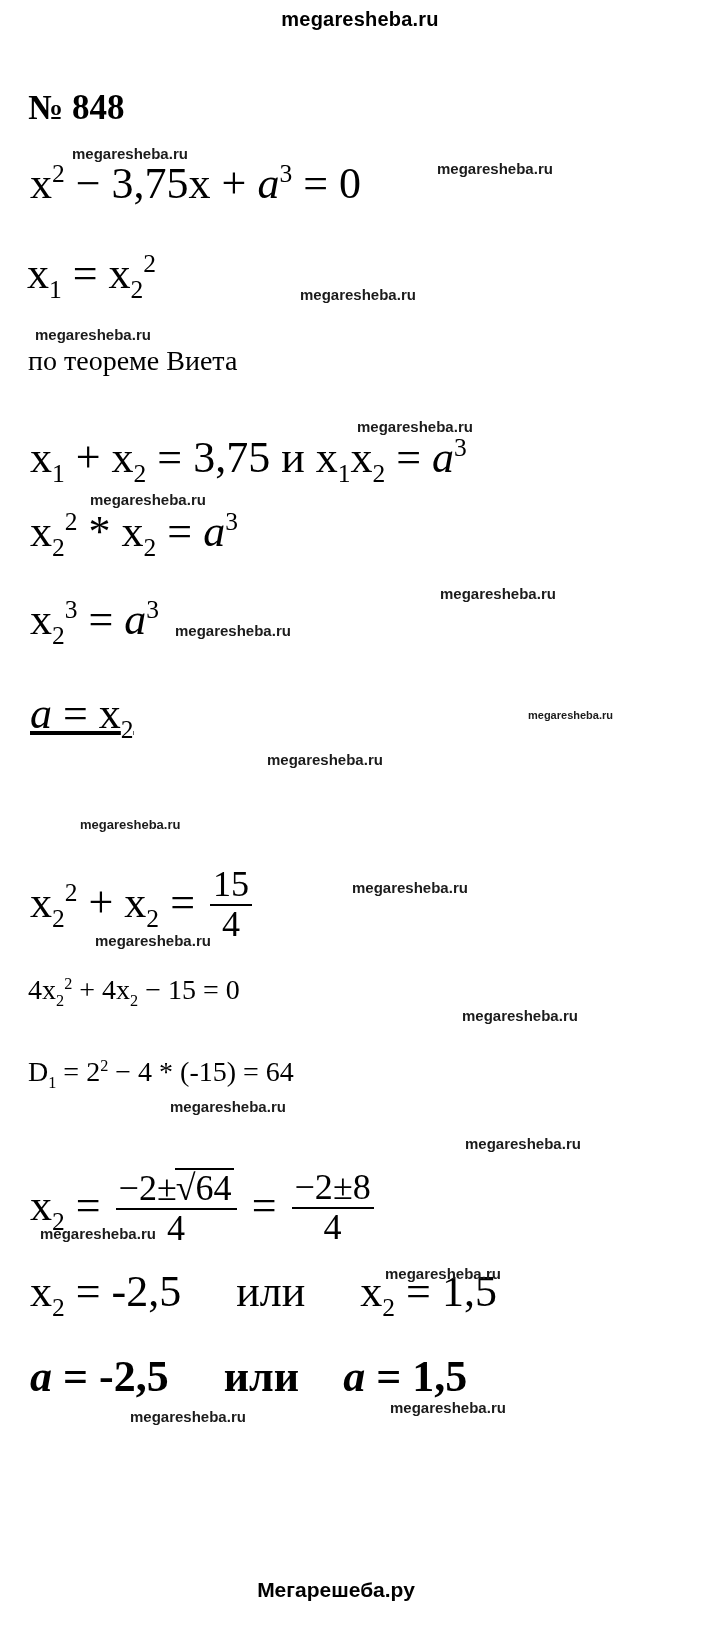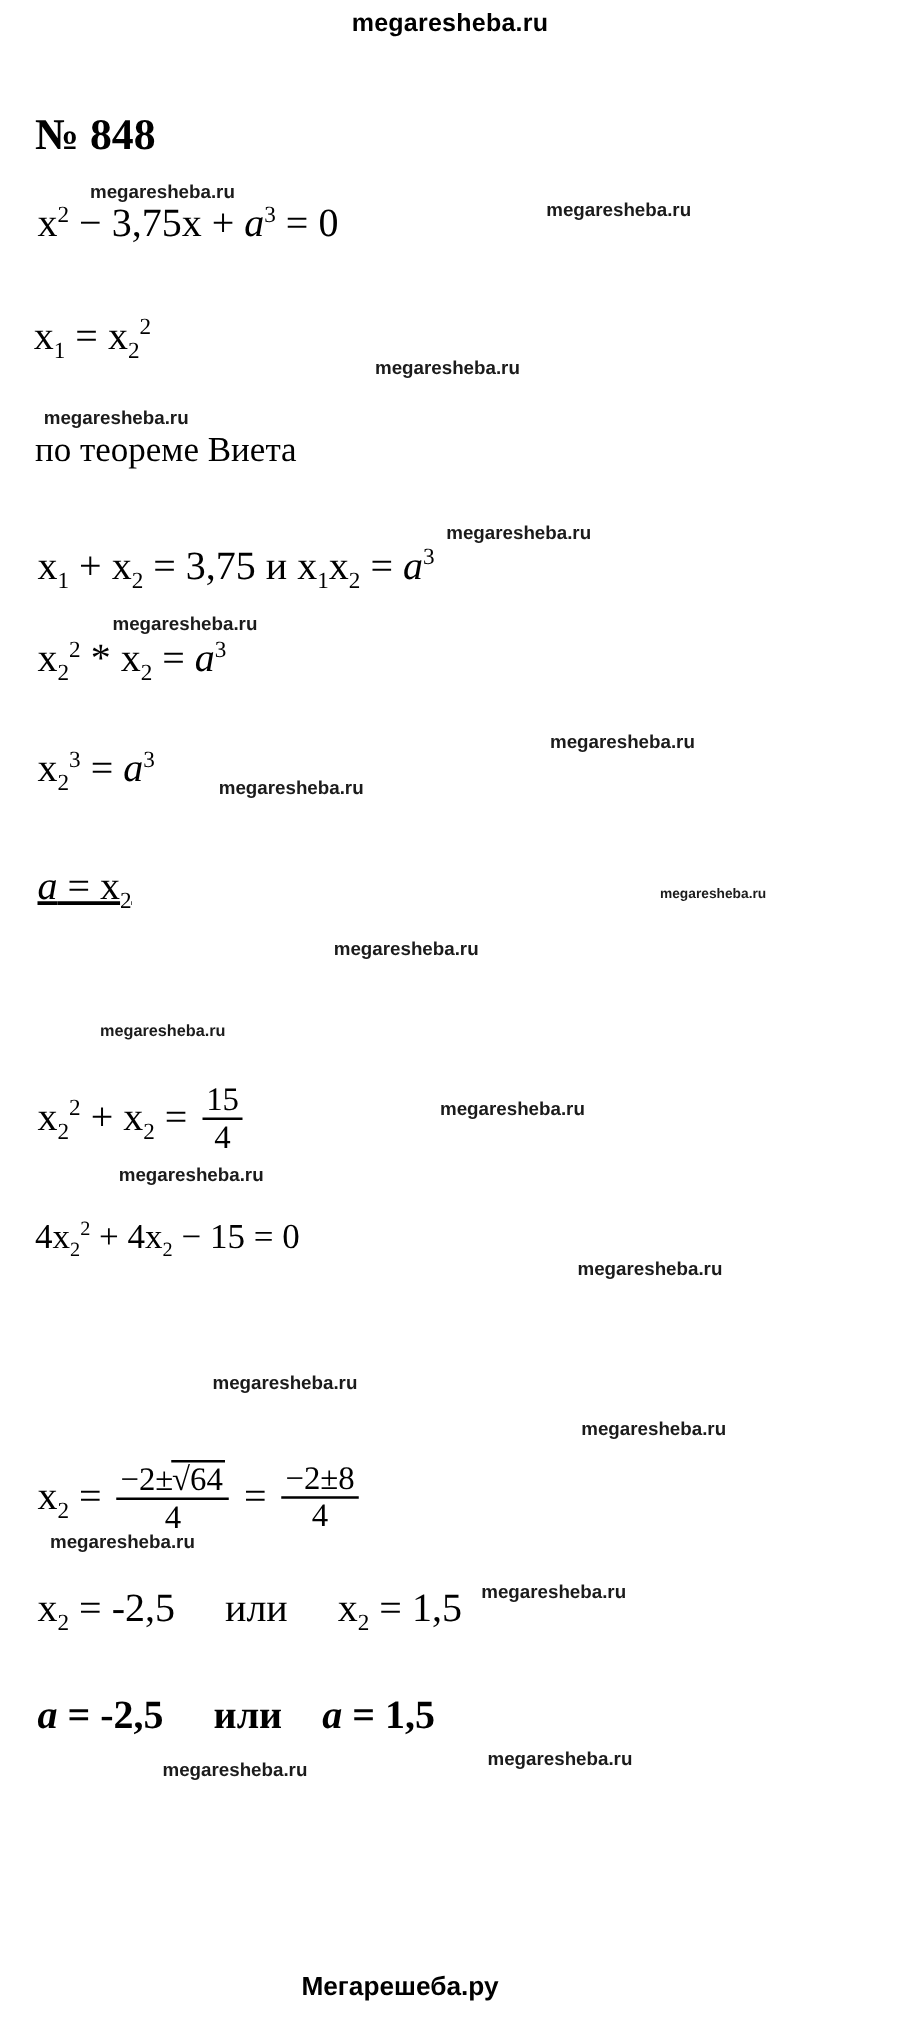--- a/index.html
+++ b/index.html
@@ -54,7 +54,7 @@
   .line {
     position: absolute;
     font-family: "Liberation Serif", serif;
-    font-size: 32px;
+    font-size: 44px;
     white-space: nowrap;
     line-height: 1;
   }

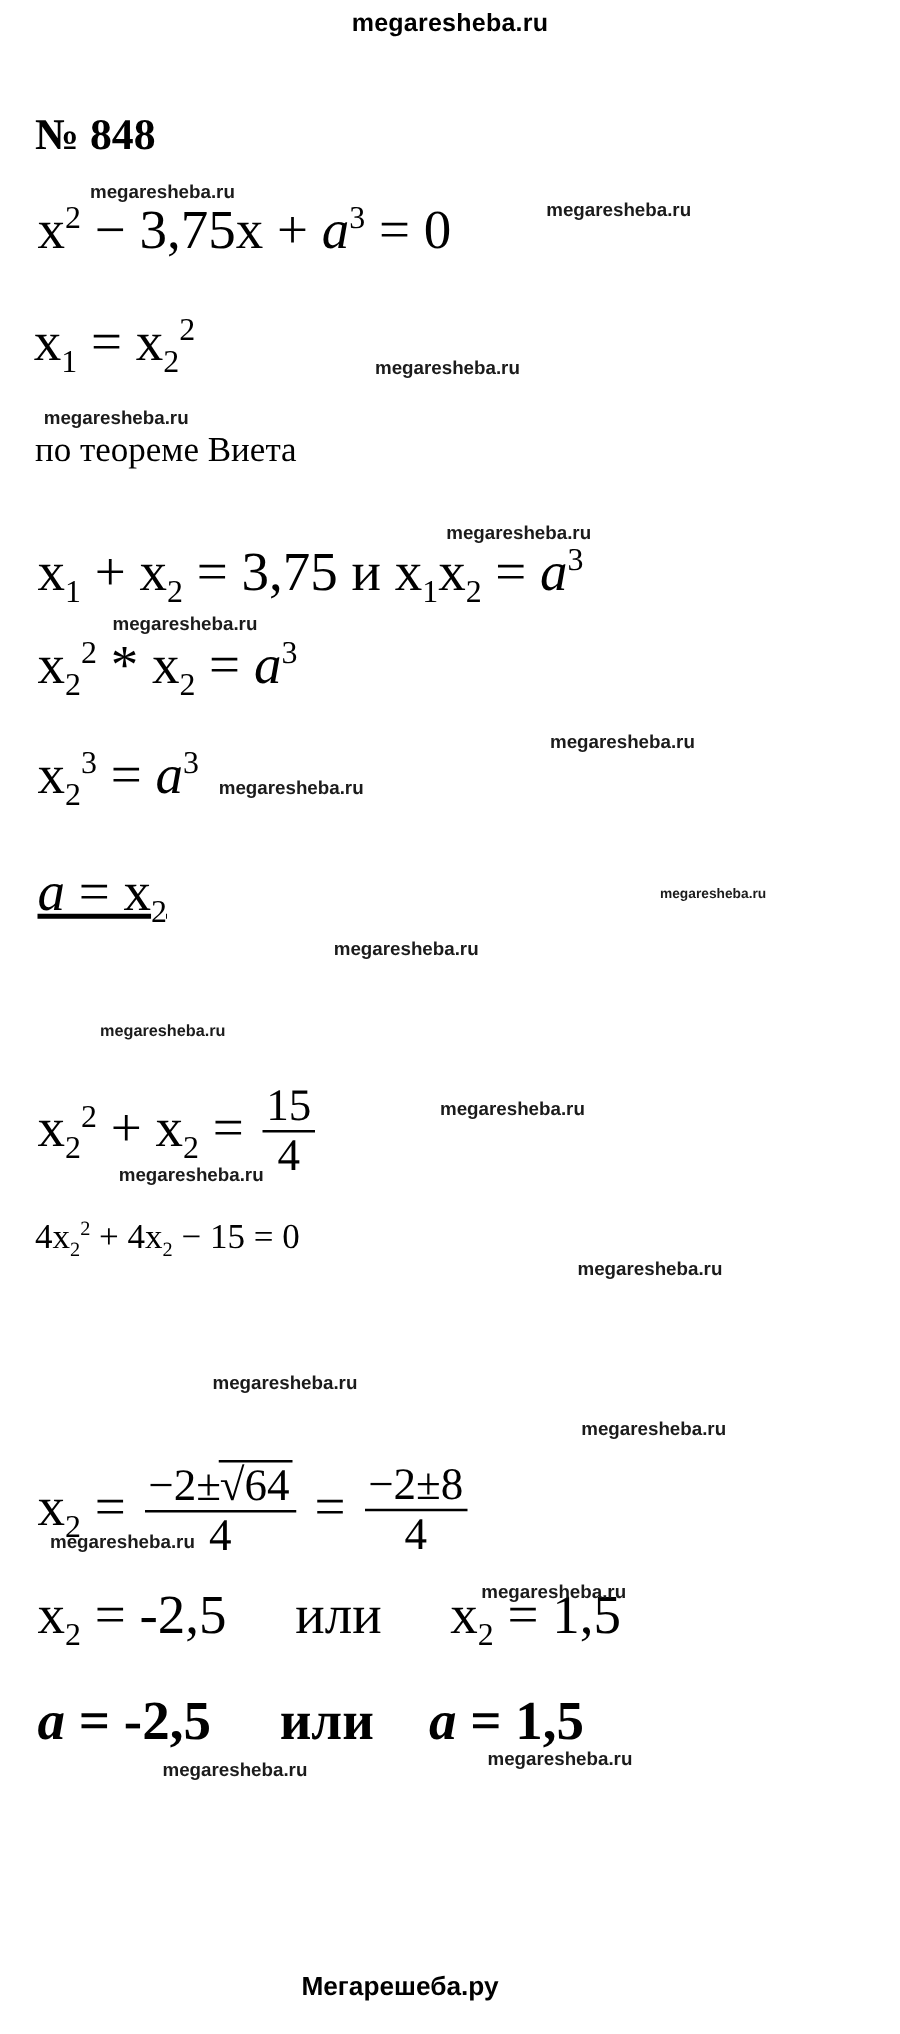--- a/index.html
+++ b/index.html
@@ -159,6 +159,9 @@
     4x<sub>2</sub><sup>2</sup> + 4x<sub>2</sub> − 15 = 0
   </div>
 
+  <div class="line big" style="top:1058px; left:28px;">
+    D<sub>1</sub> = 2<sup>2</sup> − 4 * (-15) = 64
+  </div>
 
   <div class="line" style="top:1170px; left:30px;">
     x<sub>2</sub> =

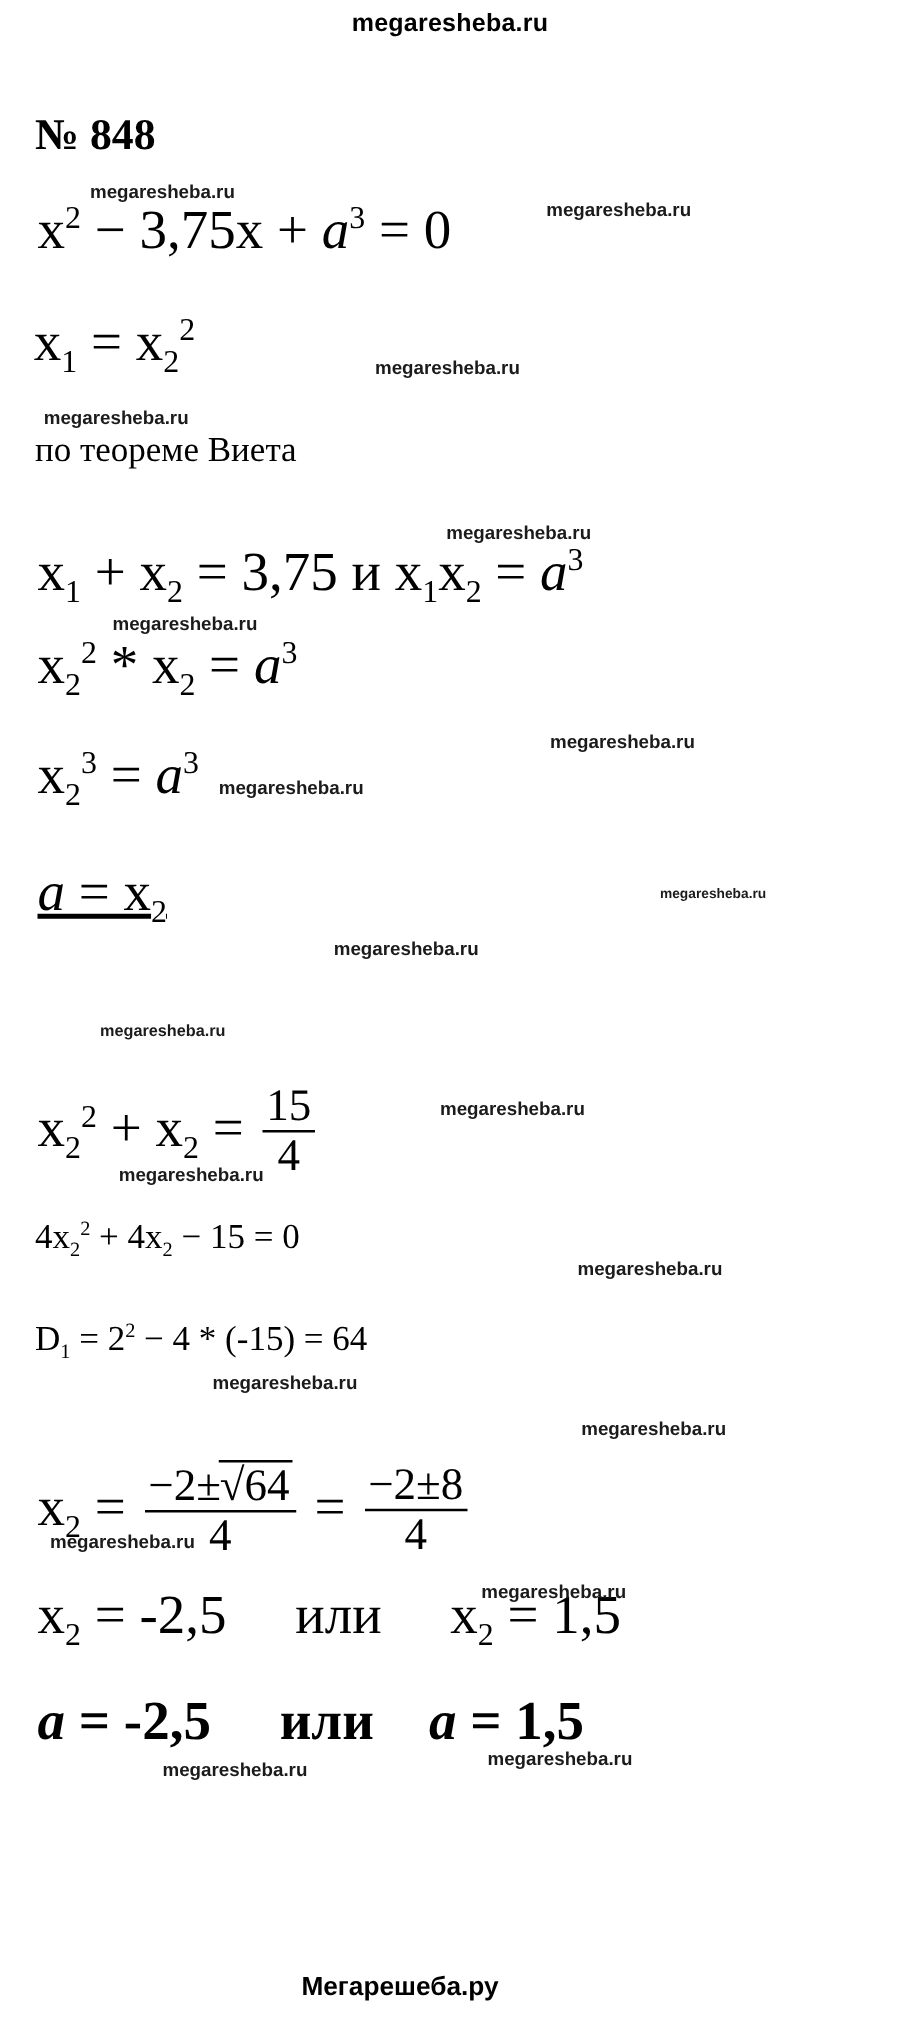--- a/index.html
+++ b/index.html
@@ -35,7 +35,7 @@
   .site-bottom {
     position: absolute;
     top: 1578px;
-    left: 0;
+    left: 16px;
     width: 640px;
     text-align: center;
     font-family: "Liberation Sans", sans-serif;

